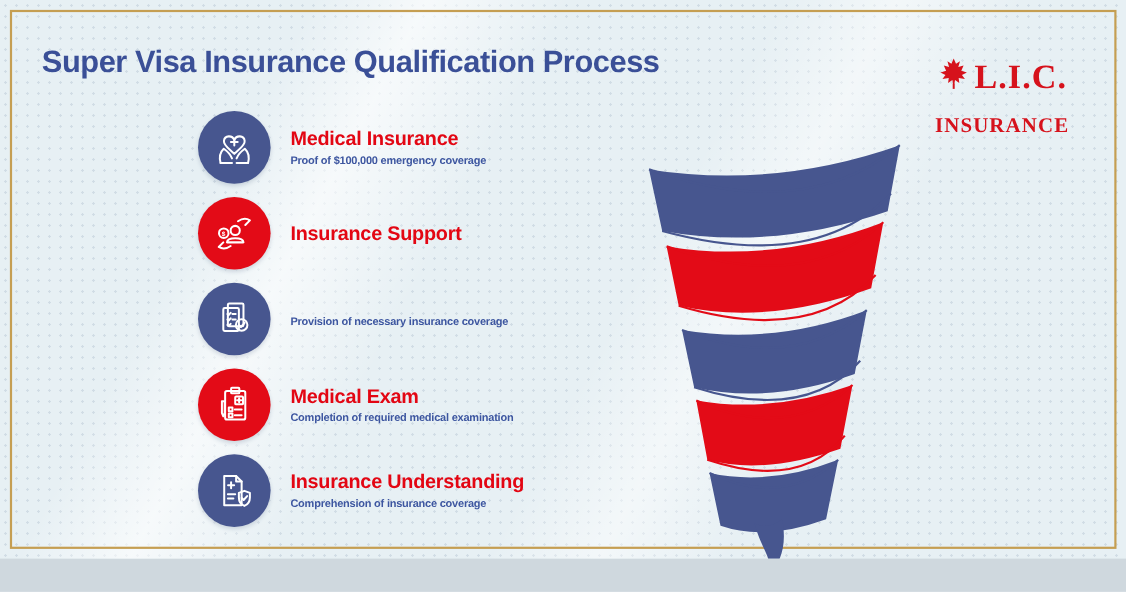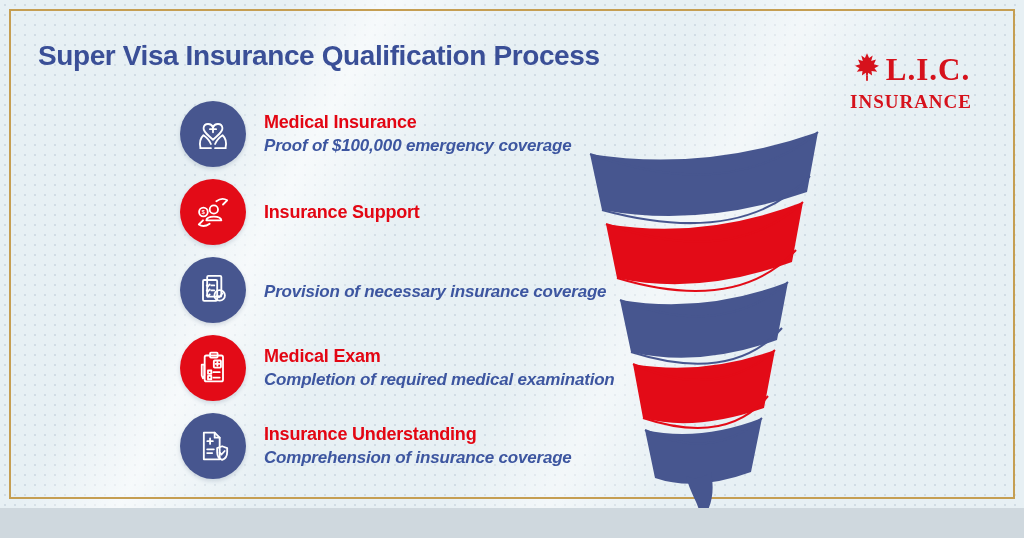--- a/index.html
+++ b/index.html
@@ -25,7 +25,7 @@
   .logo{position:absolute;top:52px;right:34px;width:158px;text-align:center;}
   .logo-row{display:flex;align-items:center;justify-content:center;gap:4px;}
   .logo-name{font-family:"Liberation Serif",serif;font-weight:bold;font-size:31px;color:#d6121c;letter-spacing:1px;line-height:1;}
-  .logo-tagline{font-family:"Liberation Serif",serif;font-weight:bold;font-size:19px;color:#d6121c;letter-spacing:1px;line-height:1;margin-top:6px;}
+  .logo-tagline{font-family:"Liberation Serif",serif;font-weight:bold;font-size:19px;color:#d6121c;letter-spacing:1px;line-height:1;margin-top:18px;}
   
   .steps{position:absolute;left:180px;top:101px;display:flex;flex-direction:column;gap:12px;}
   .step{display:flex;align-items:center;gap:18px;height:66px;}

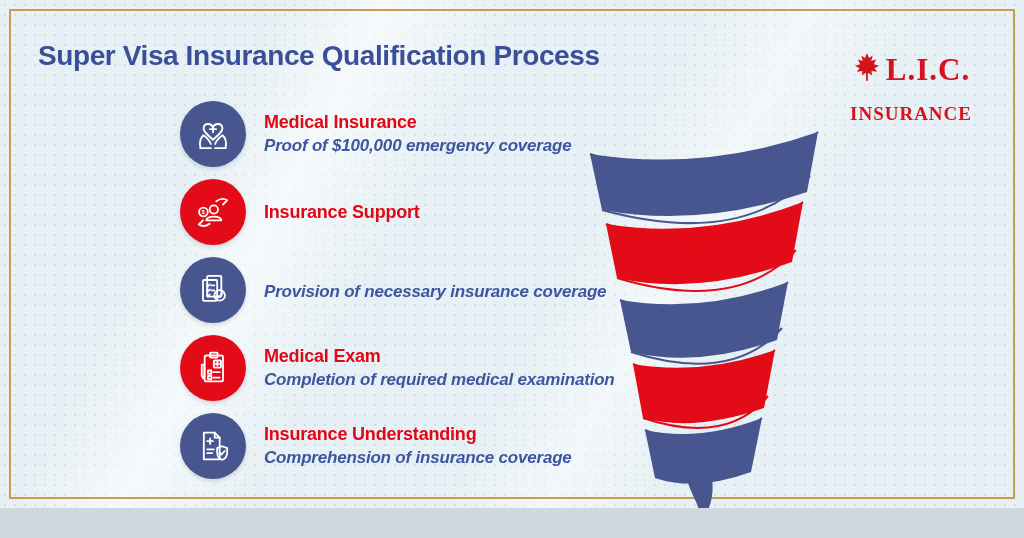--- a/index.html
+++ b/index.html
@@ -35,7 +35,7 @@
   .badge svg{width:40px;height:40px;}
   .step-text{display:flex;flex-direction:column;justify-content:center;}
   .step-title{font-size:18px;font-weight:bold;letter-spacing:-0.2px;color:#e30613;line-height:1.15;}
-  .step-desc{font-size:17px;font-weight:bold;letter-spacing:-0.2px;color:#3d56a0;margin-top:4px;line-height:1.1;font-style:italic;}
+  .step-desc{font-size:10px;font-weight:bold;letter-spacing:-0.2px;color:#3d56a0;margin-top:4px;line-height:1.1;}
   
   .funnel{position:absolute;left:582px;top:112px;width:250px;height:420px;}
   .ic{stroke:#ffffff;stroke-width:2.2;fill:none;stroke-linecap:round;stroke-linejoin:round;}

